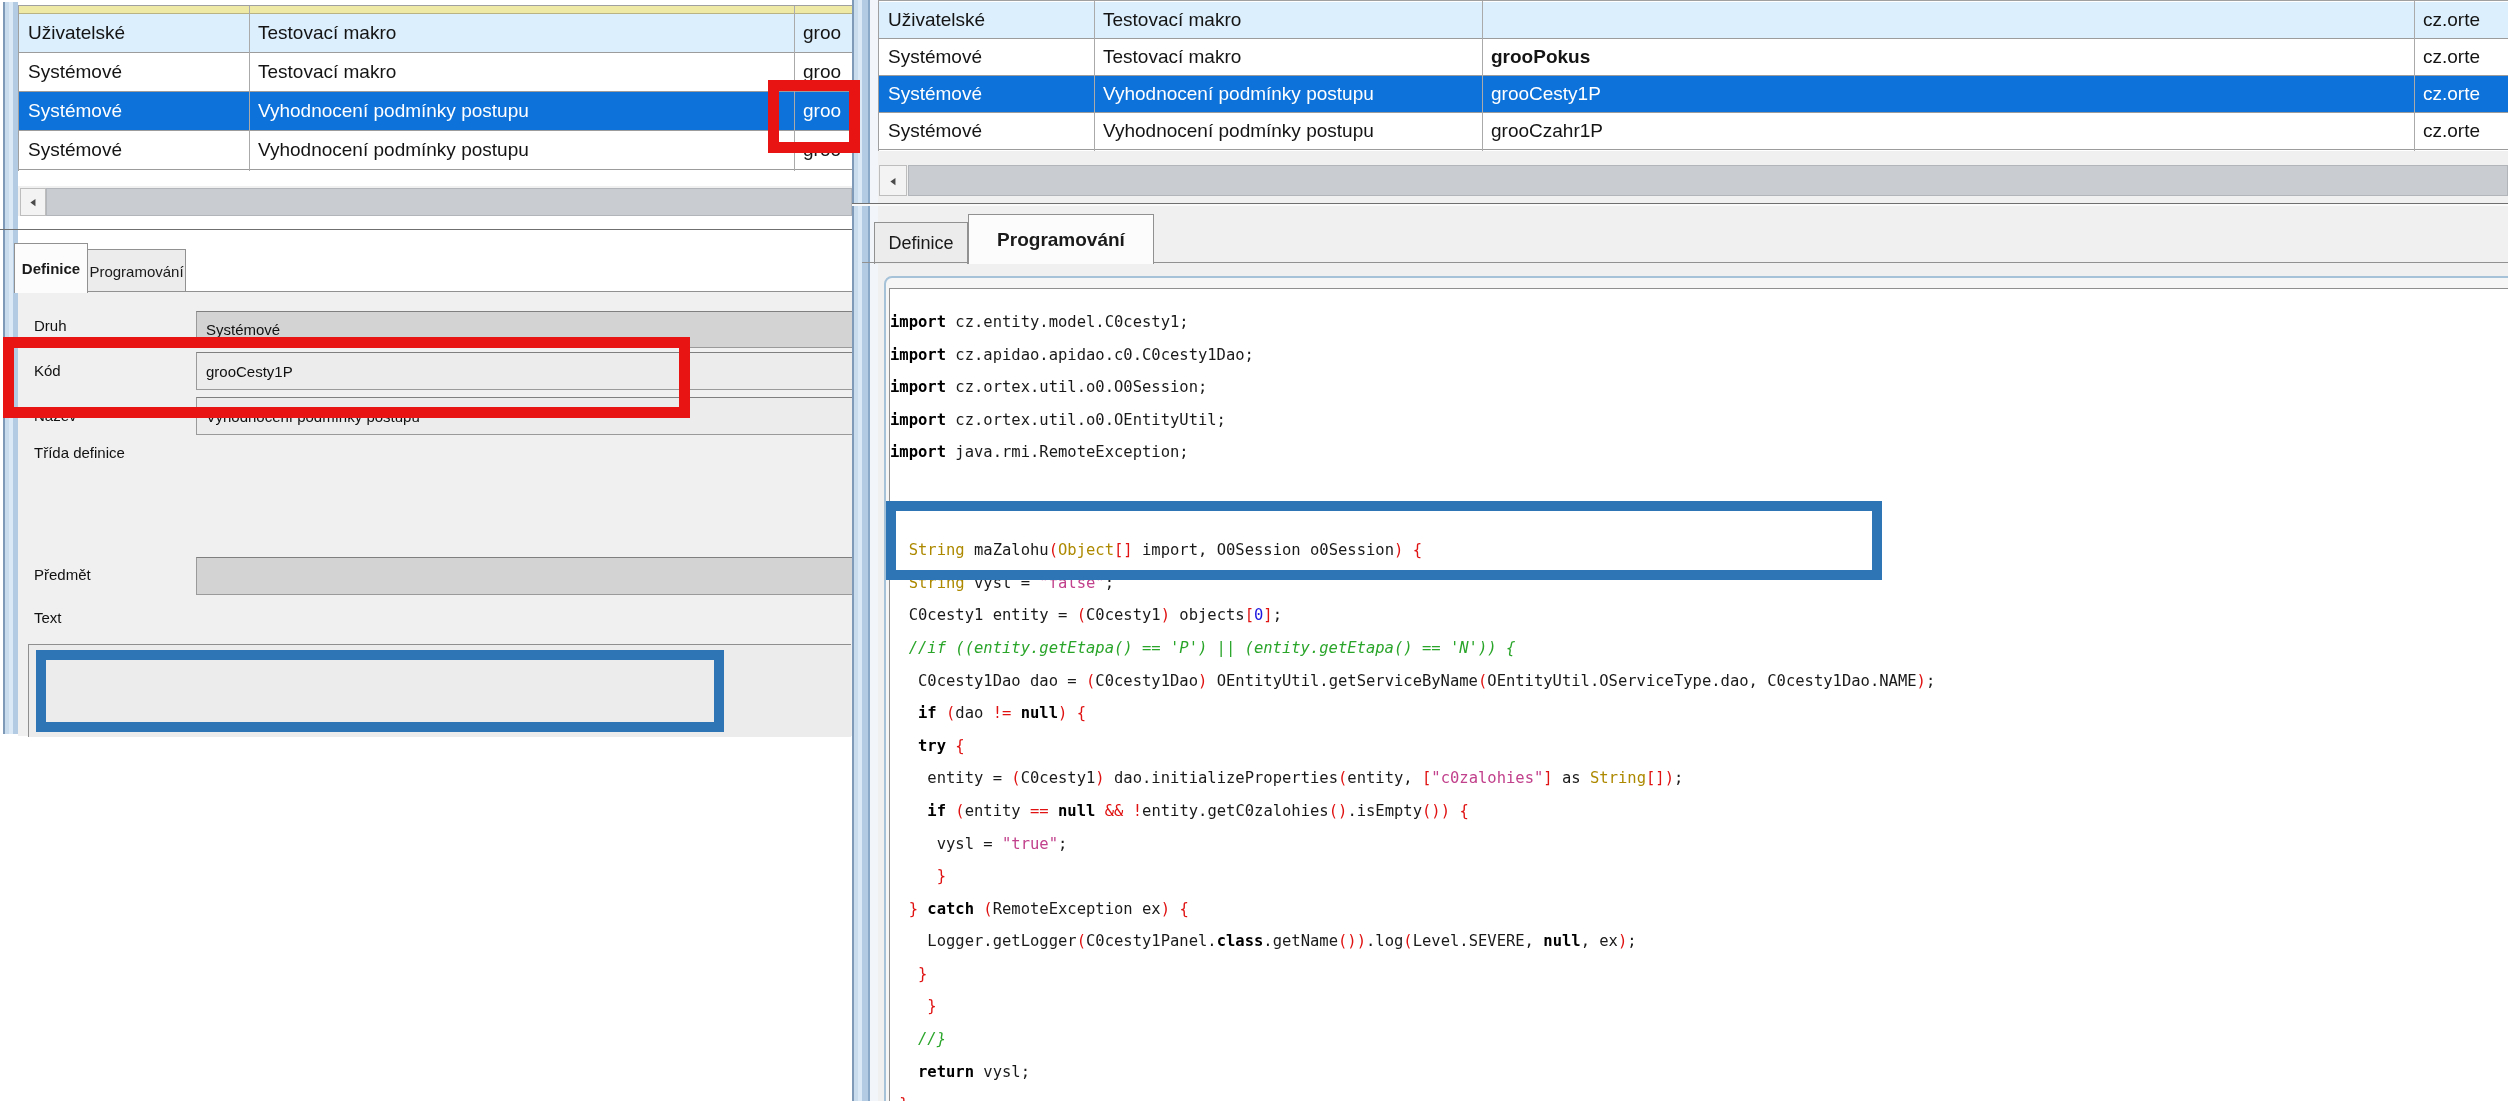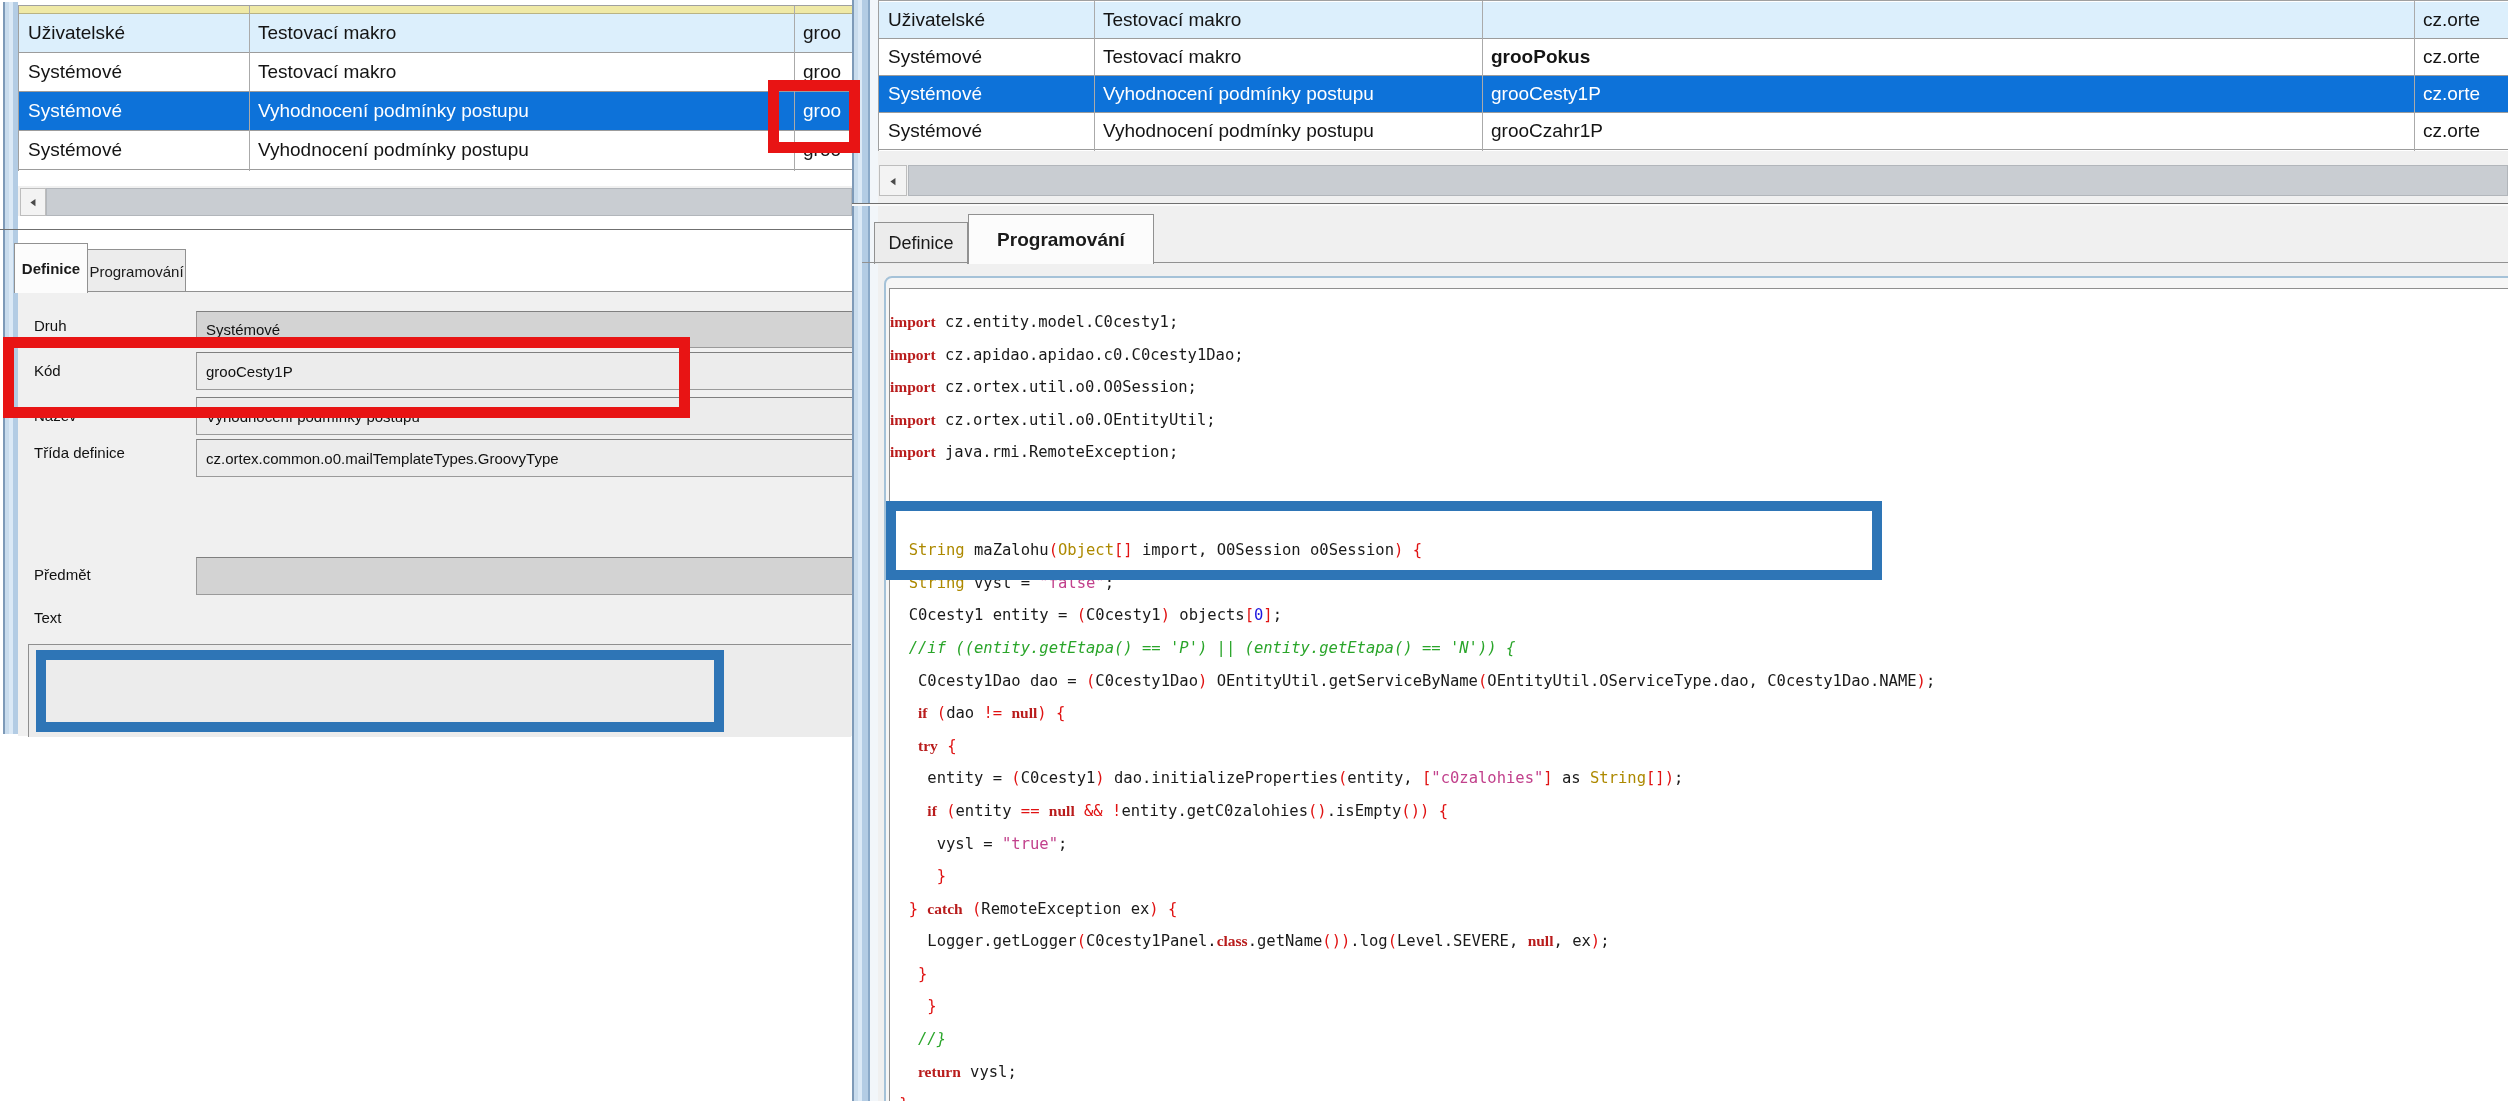--- a/index.html
+++ b/index.html
@@ -36,7 +36,7 @@
   .codescroll{position:absolute;border:1px solid #8f8f8f;background:#ffffff;overflow:hidden;}
   #code{position:absolute;font-family:"DejaVu Sans Mono",monospace;font-size:15.5px;line-height:32.6px;color:#1a1a1a;}
   #code .ln{white-space:pre;height:32.6px;}
-  .k{color:#b91c1c;font-weight:bold;font-family:Liberation Serif, serif;}
+  .k{color:#000000;font-weight:bold;}
   .t{color:#ad8900;}
   .s{color:#c2418c;}
   .r{color:#e01212;}

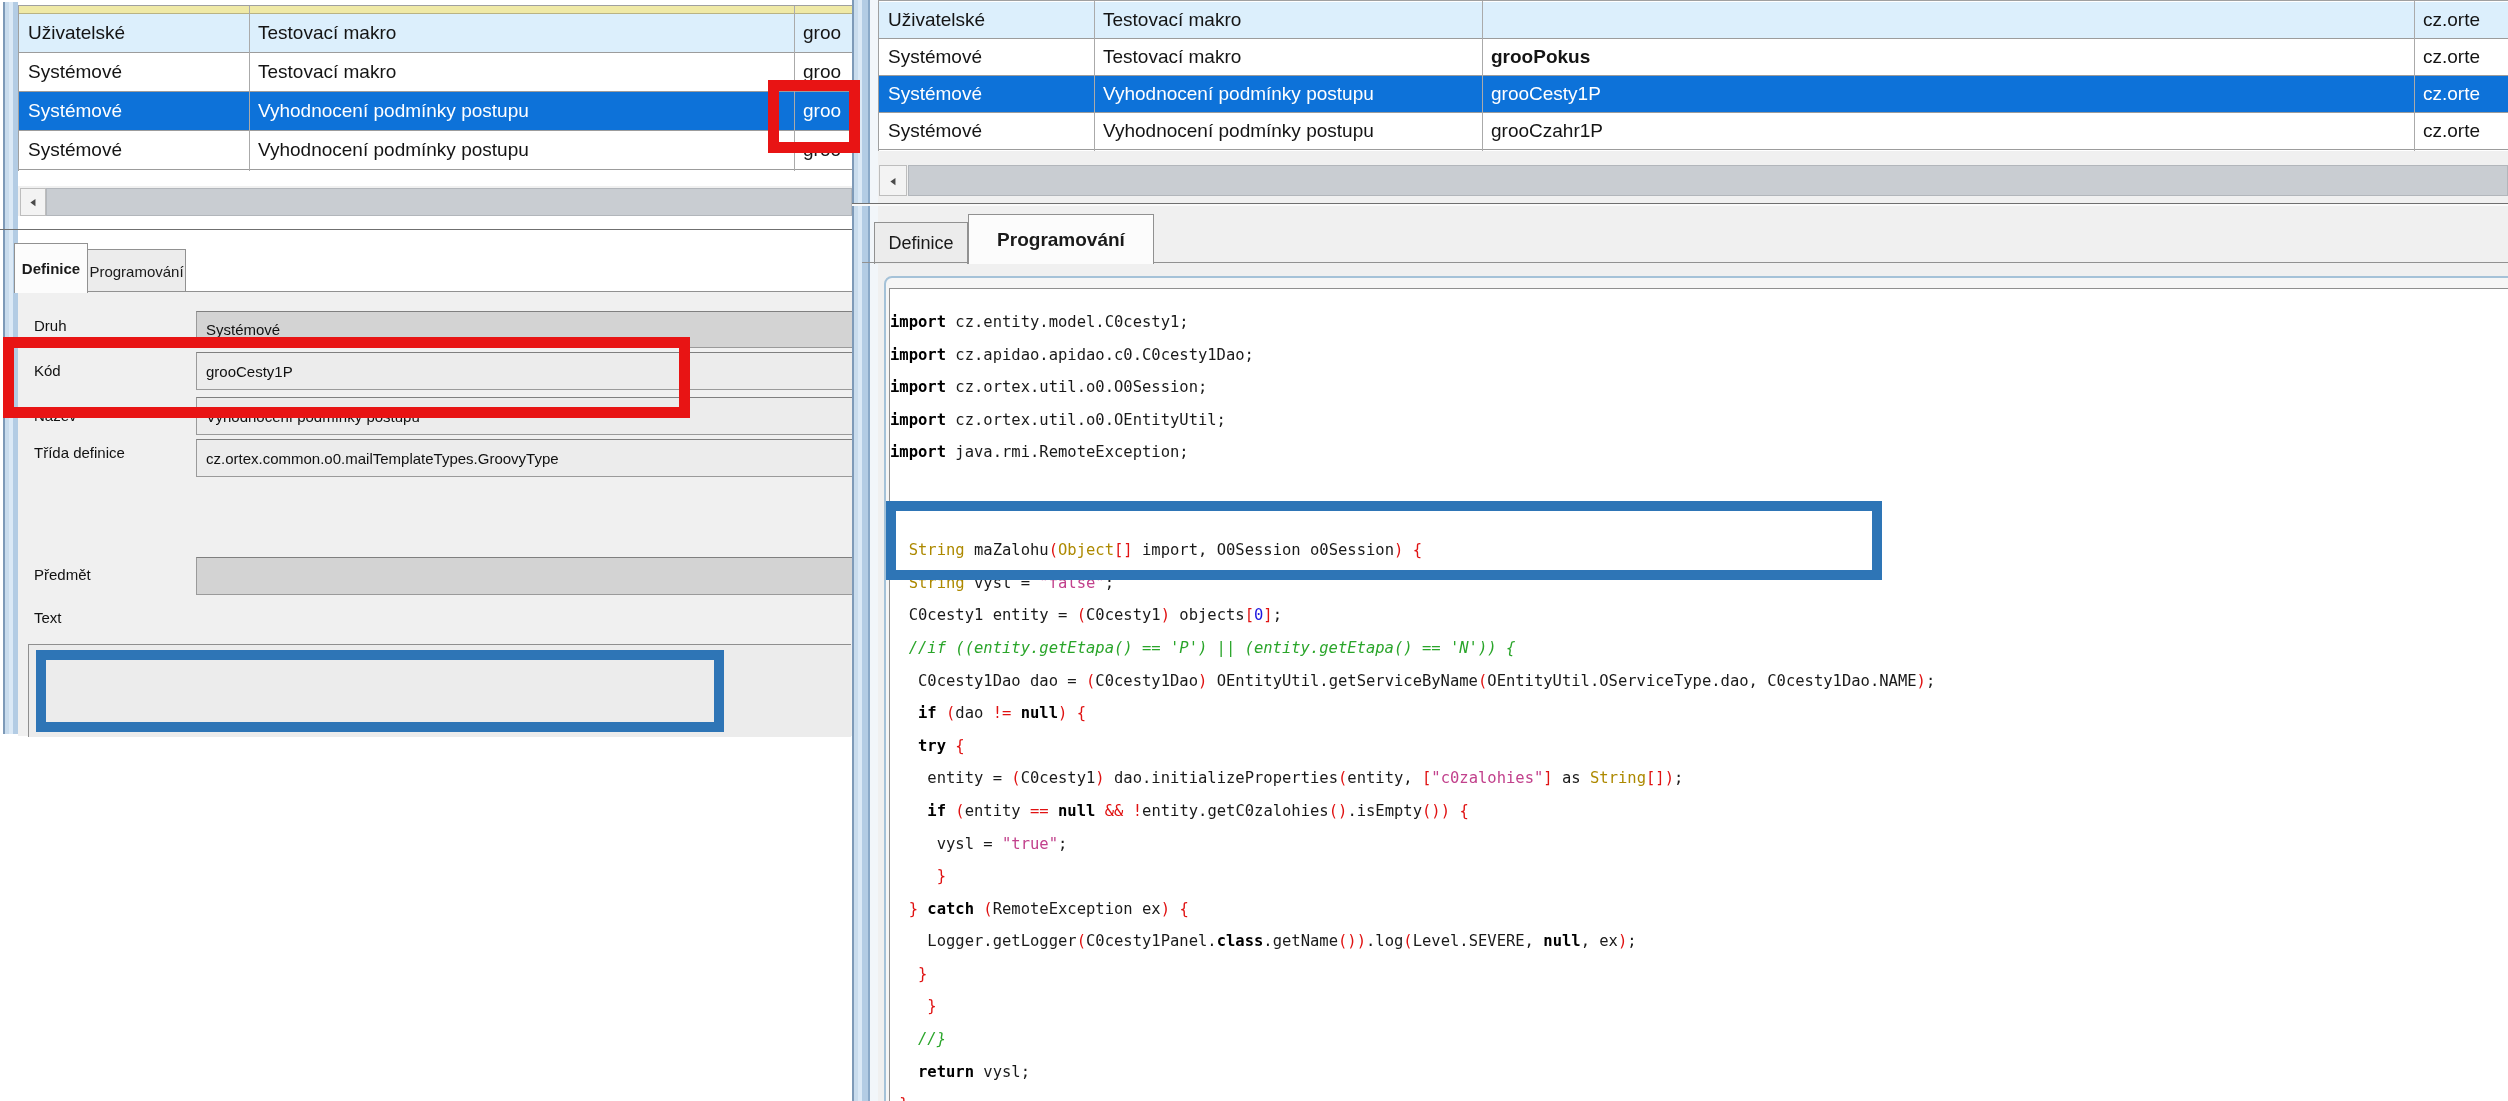--- a/index.html
+++ b/index.html
@@ -109,7 +109,6 @@
     <div class="ffield" style="left:178px;top:105px;width:652px;height:36px;">Vyhodnocení podmínky postupu</div>
 
     <div class="flabel" style="left:16px;top:152px;">Třída definice</div>
-    <div class="ffield" style="left:178px;top:147px;width:652px;height:36px;">cz.ortex.common.o0.mailTemplateTypes.GroovyType</div>
 
     <div class="flabel" style="left:16px;top:274px;">Předmět</div>
     <div class="ffield dis" style="left:178px;top:265px;width:652px;height:36px;"></div>

